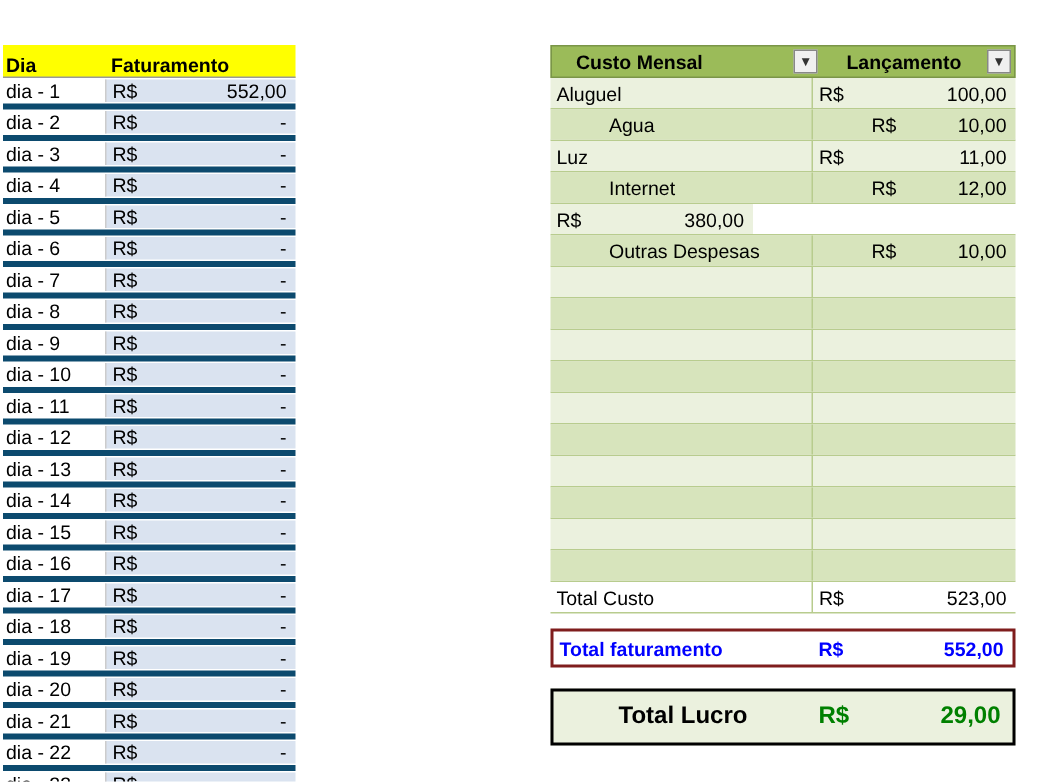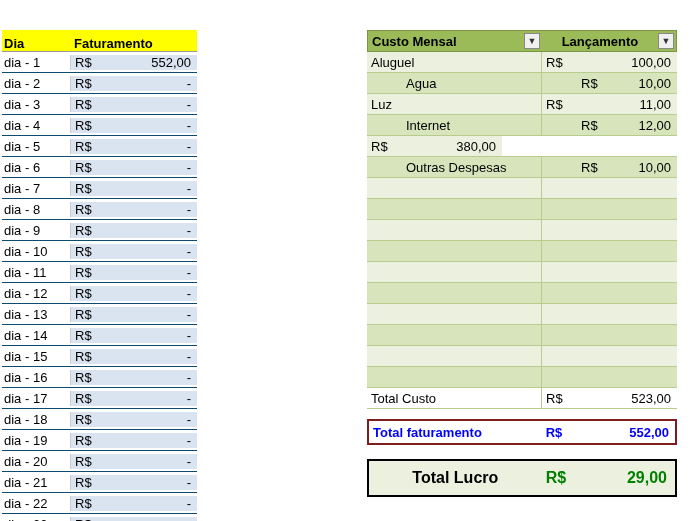--- a/index.html
+++ b/index.html
@@ -20,7 +20,7 @@
 .cell-fat .cur { }
 .cell-fat .val { text-align: right; }
 .right-hdr { display: flex; background: #9bbb59; height: 22px; align-items: center; font-weight: bold; border: 1px solid #7a9548; }
-.right-hdr .c1 { width: 175px; padding-left: 4px; display: flex; justify-content: space-between; align-items: flex-end; padding-right: 2px; }
+.right-hdr .c1 { width: 175px; padding-left: 4px; display: flex; justify-content: space-between; align-items: flex-end; padding-right: 2px; margin-left: 12px; }
 .right-hdr .c2 { width: 135px; display: flex; justify-content: flex-end; align-items: center; padding-right: 2px; }
 .right-hdr .lbl { flex: 1; text-align: center; }
 .drop { width: 16px; height: 16px; background: #f0f0f0; border: 1px solid #888; display: flex; align-items: center; justify-content: center; font-size: 9px; color: #333; }

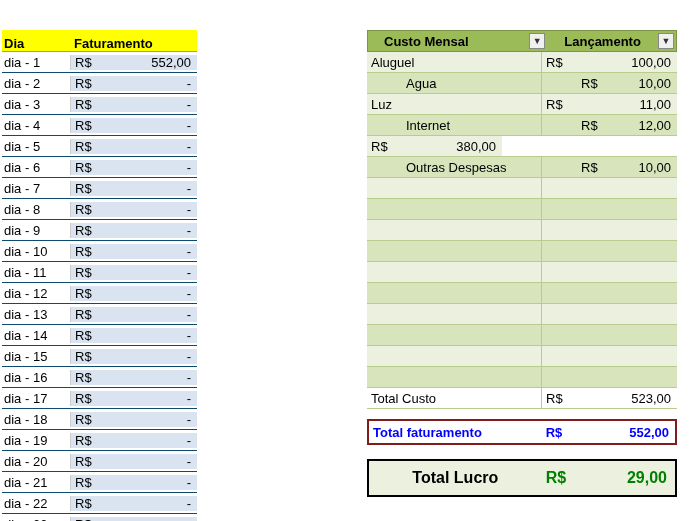--- a/index.html
+++ b/index.html
@@ -14,7 +14,7 @@
 .hdr-row.yellow { border-bottom: 1px solid #999; }
 .col-dia { width: 68px; padding-left: 2px; }
 .col-fat { width: 127px; padding-left: 4px; }
-.row { display: flex; height: 21px; align-items: center; border-bottom: 1px solid #0c4a6e; }
+.row { display: flex; height: 21px; align-items: center; border-bottom: 4px solid #0c4a6e; }
 .cell-dia { width: 68px; padding-left: 2px; background: #fff; }
 .cell-fat { width: 127px; display: flex; justify-content: space-between; padding: 0 6px 0 4px; background: #dae3f0; border-left: 1px solid #ccc; }
 .cell-fat .cur { }

